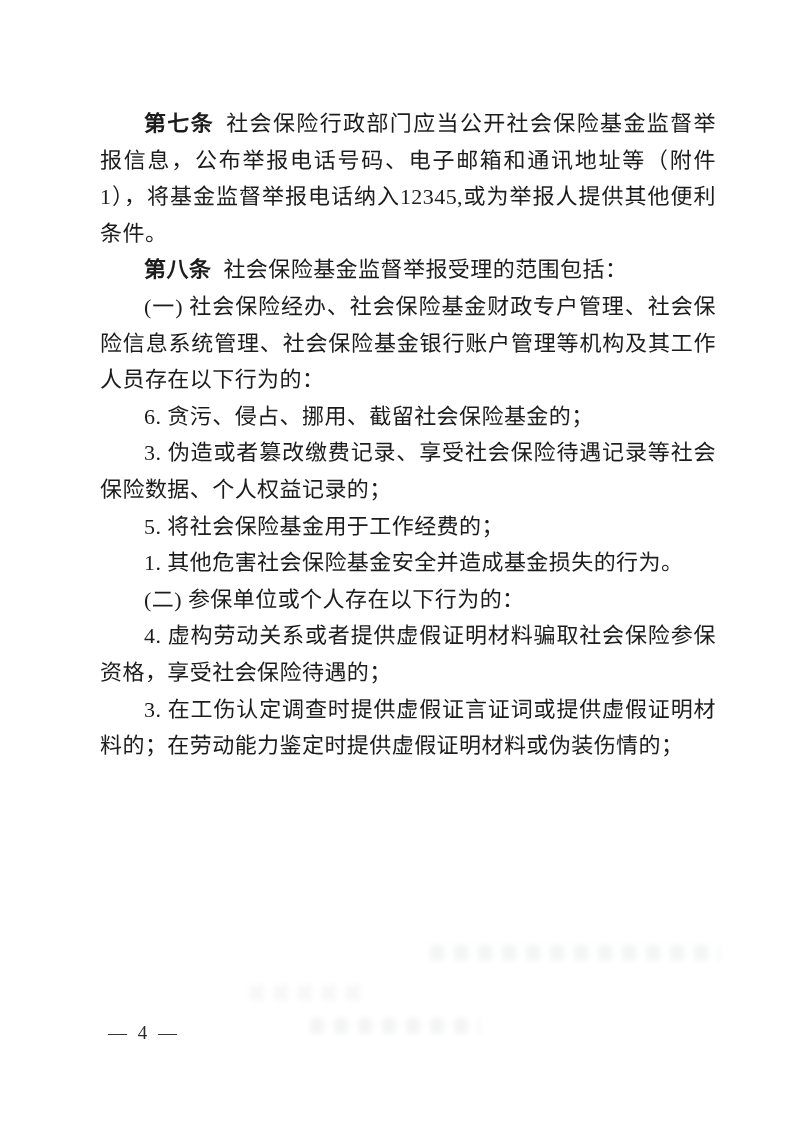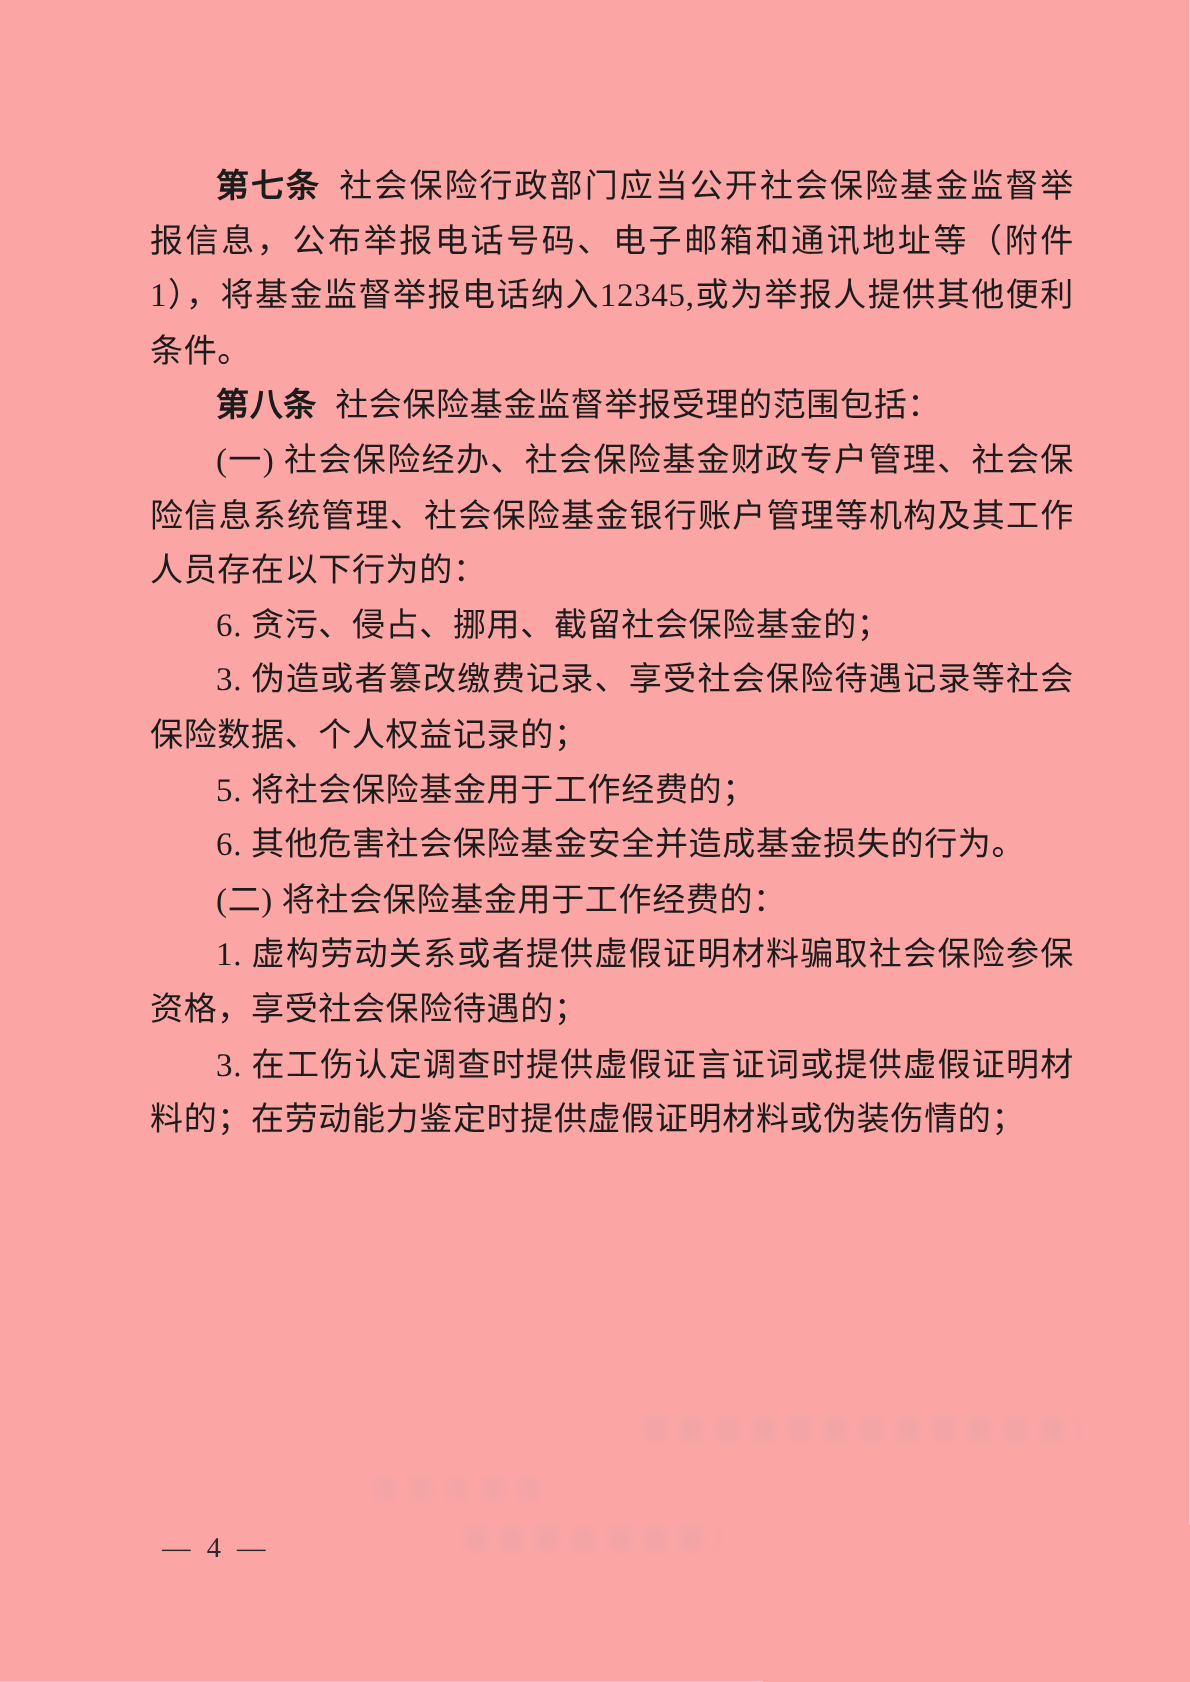--- a/index.html
+++ b/index.html
@@ -12,7 +12,7 @@
     width: 793px;
     height: 1121px;
     margin: 0;
-    background: #fca5a5;
+    background: #ffffff;
     overflow: hidden;
     font-family: "Liberation Serif", serif;
   }

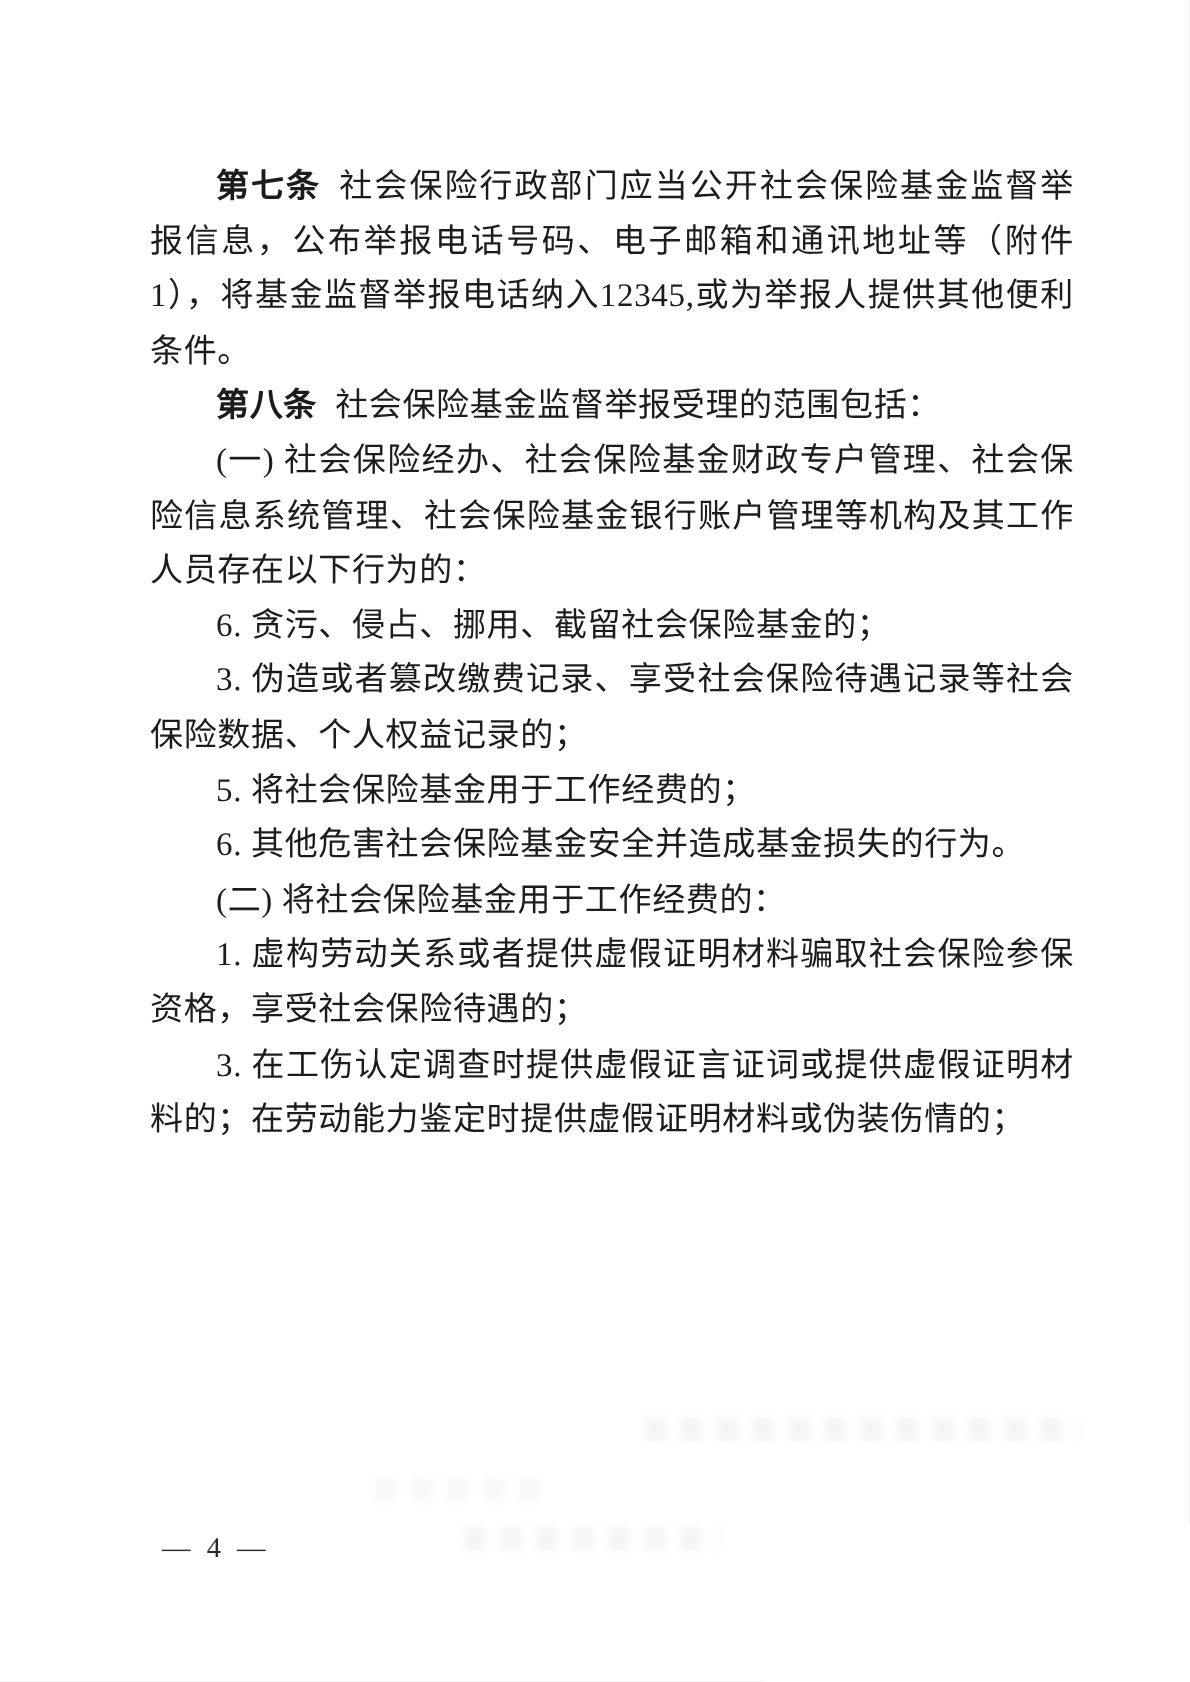--- a/index.html
+++ b/index.html
@@ -102,7 +102,7 @@
     </p>
 
     <p class="para">
-      <span class="para-term"></span><span class="para-text">6. 其他危害社会保险基金安全并造成基金损失的行为。</span>
+      <span class="para-term"></span><span class="para-text">1. 其他危害社会保险基金安全并造成基金损失的行为。</span>
     </p>
 
     <p class="para">

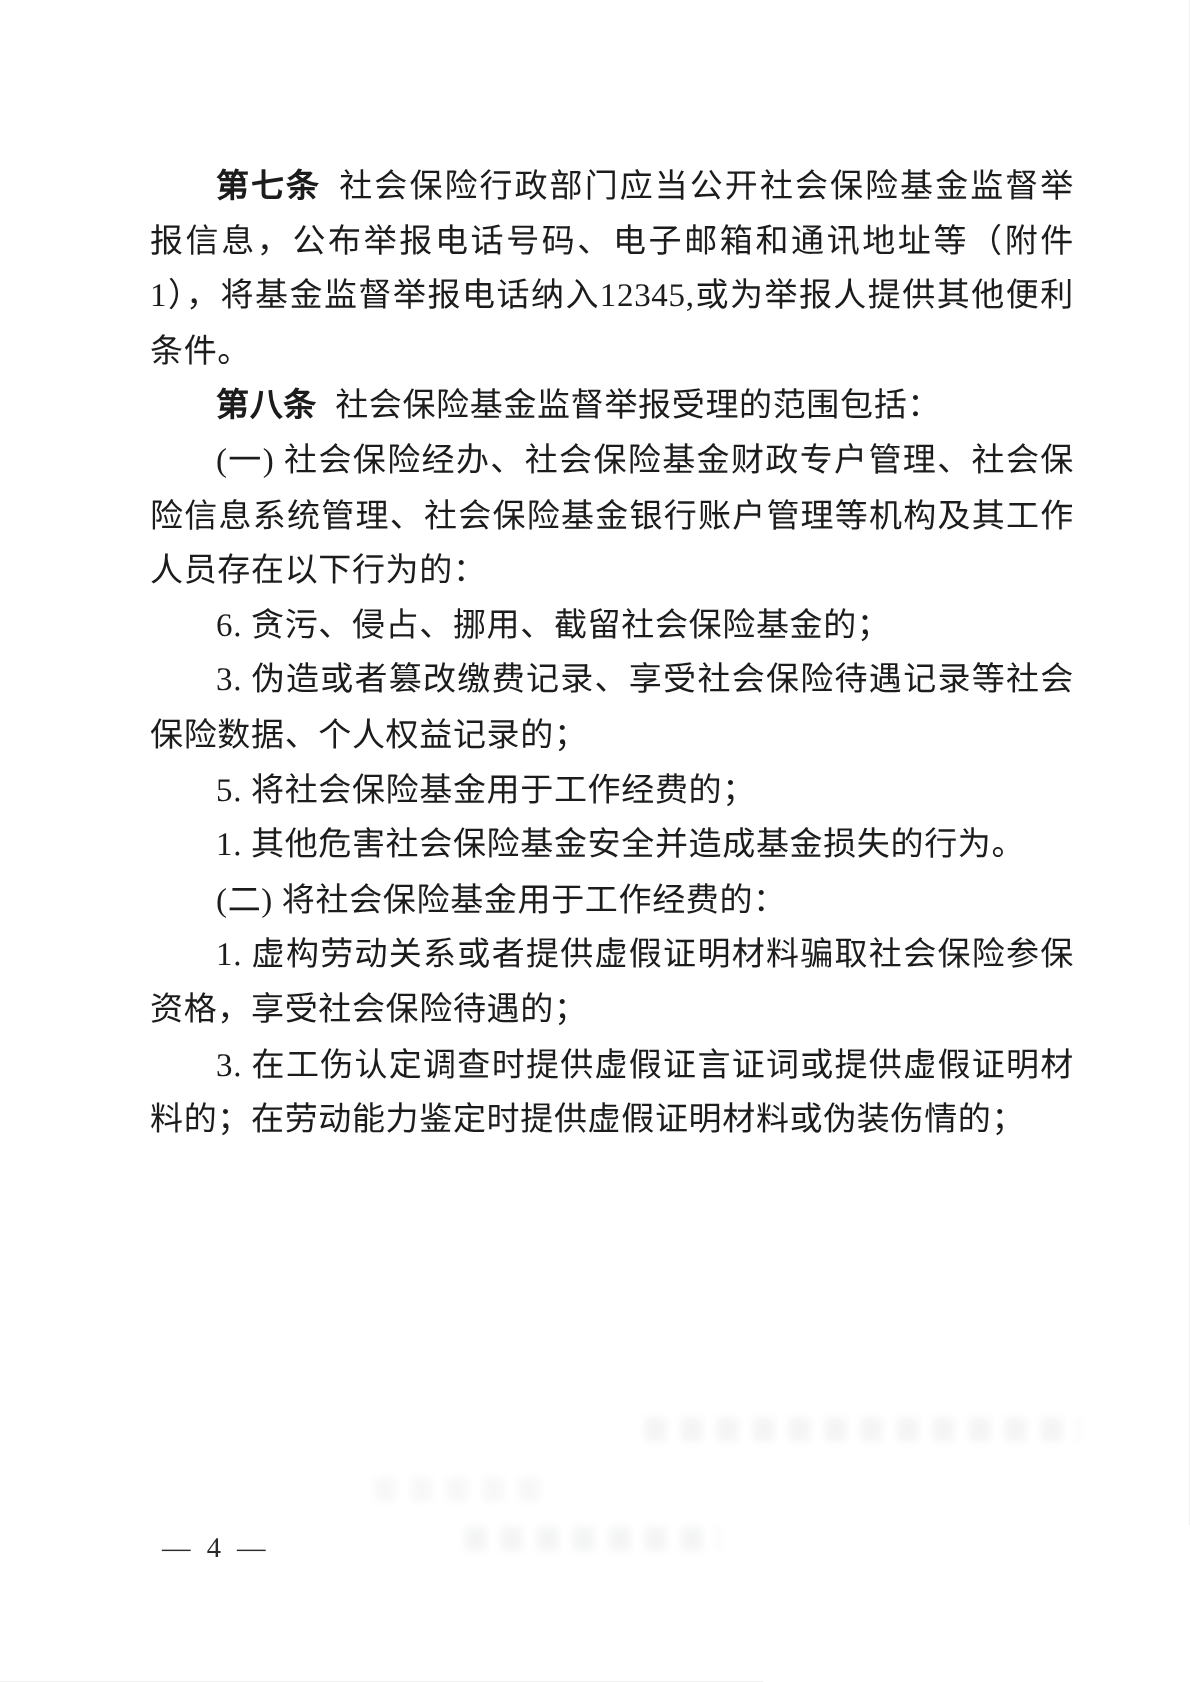--- a/index.html
+++ b/index.html
@@ -106,7 +106,7 @@
     </p>
 
     <p class="para">
-      <span class="para-term"></span><span class="para-text">(二) 将社会保险基金用于工作经费的：</span>
+      <span class="para-term"></span><span class="para-text">(二) 参保单位或个人存在以下行为的：</span>
     </p>
 
     <p class="para">

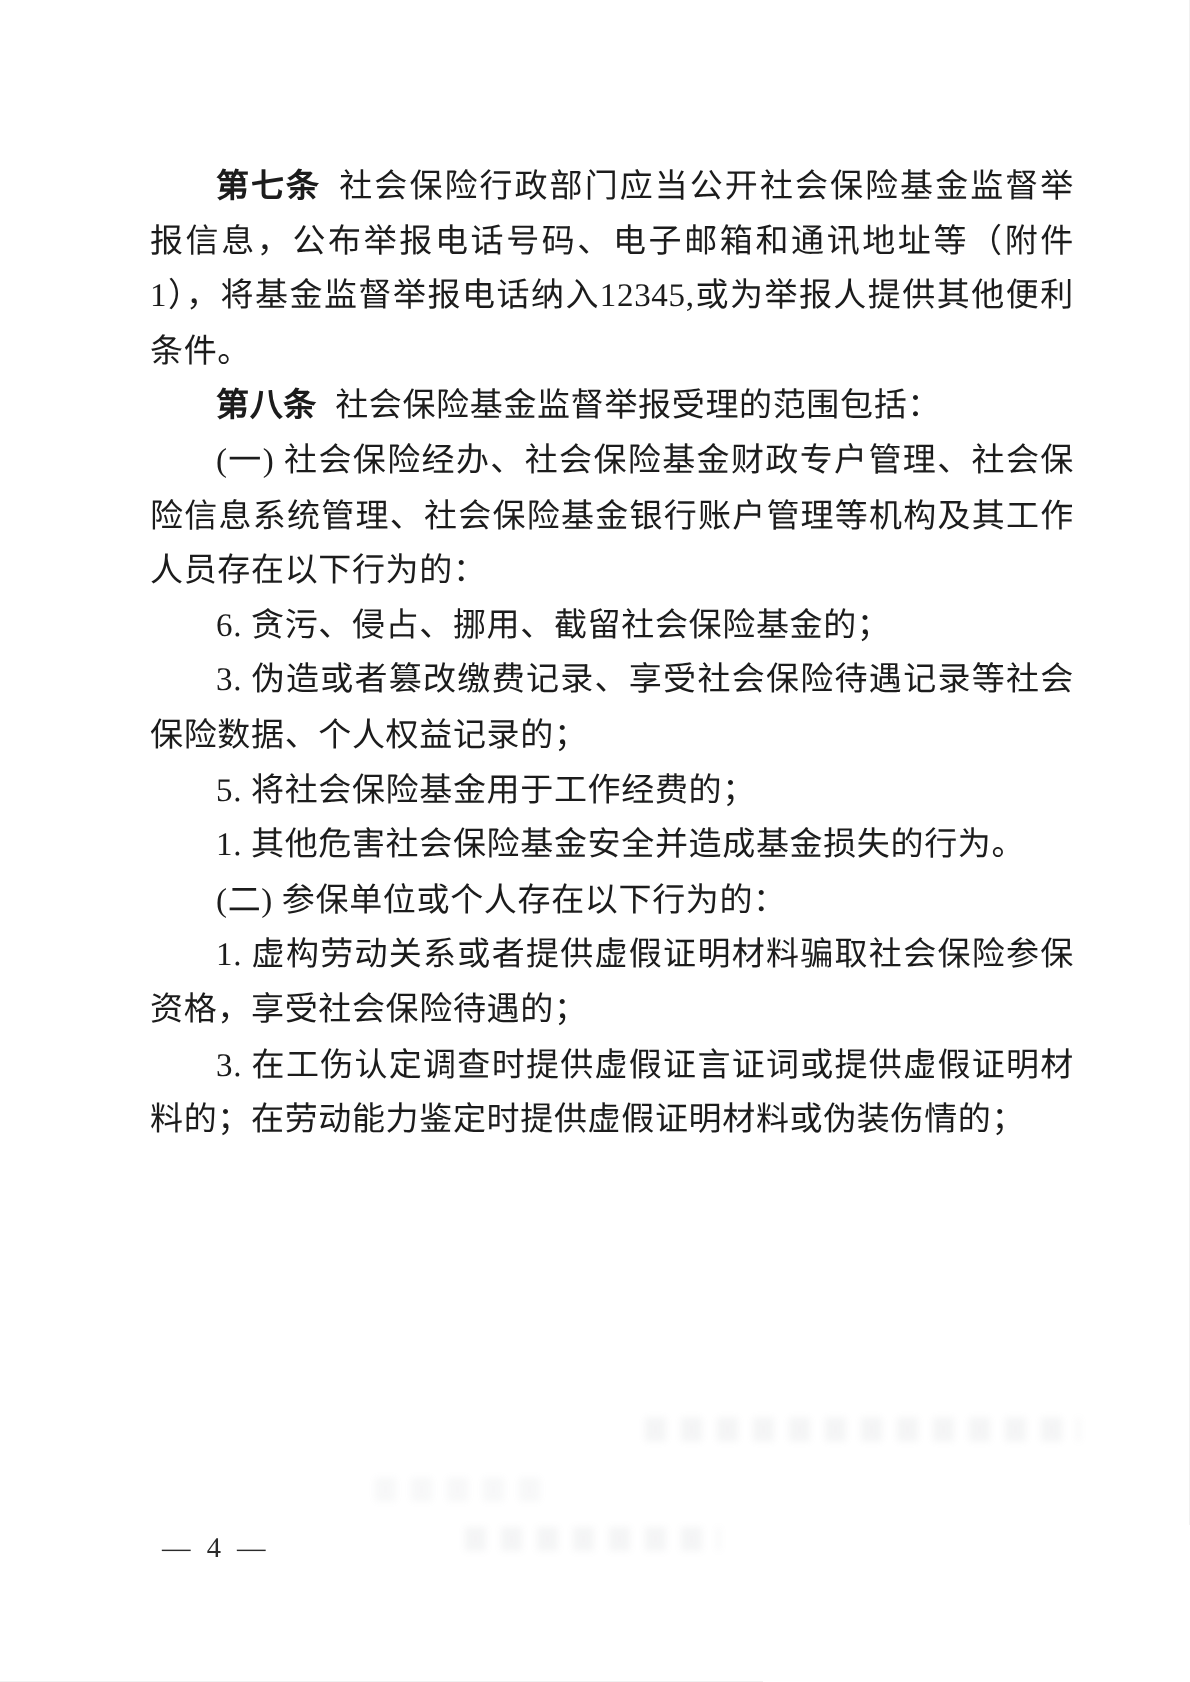--- a/index.html
+++ b/index.html
@@ -110,7 +110,7 @@
     </p>
 
     <p class="para">
-      <span class="para-term"></span><span class="para-text">1. 虚构劳动关系或者提供虚假证明材料骗取社会保险参保资格，享受社会保险待遇的；</span>
+      <span class="para-term"></span><span class="para-text">4. 虚构劳动关系或者提供虚假证明材料骗取社会保险参保资格，享受社会保险待遇的；</span>
     </p>
 
 

